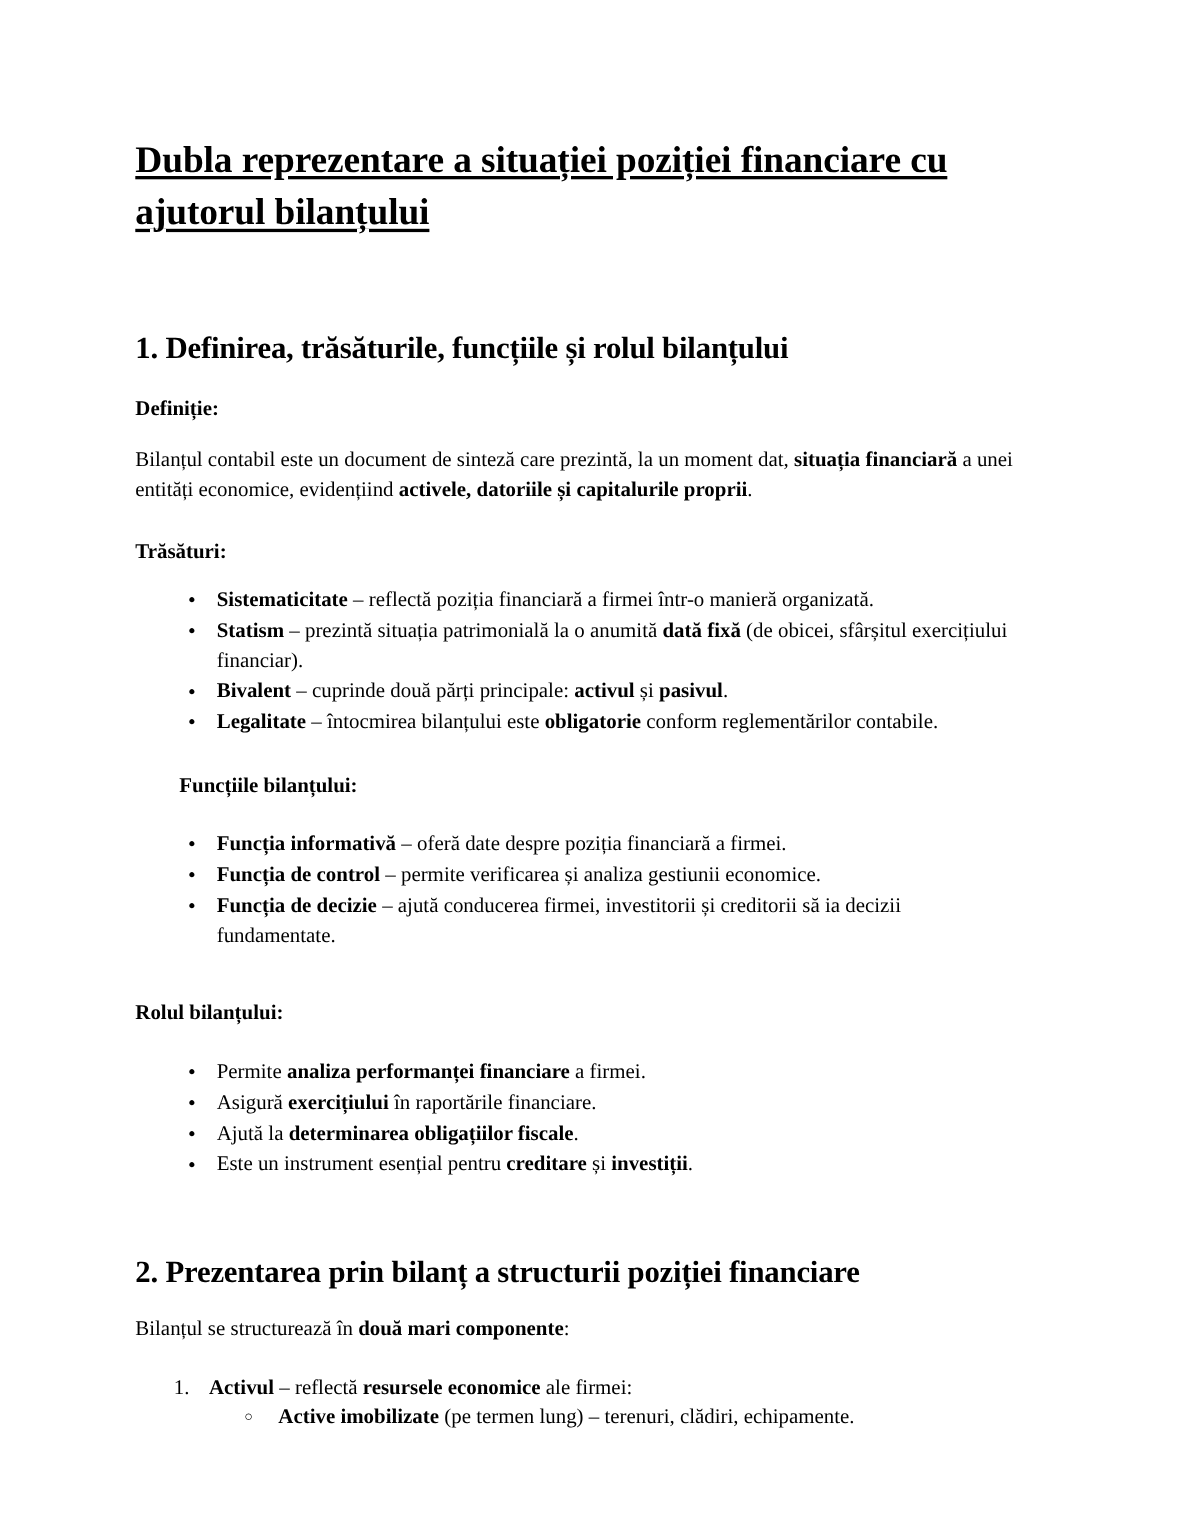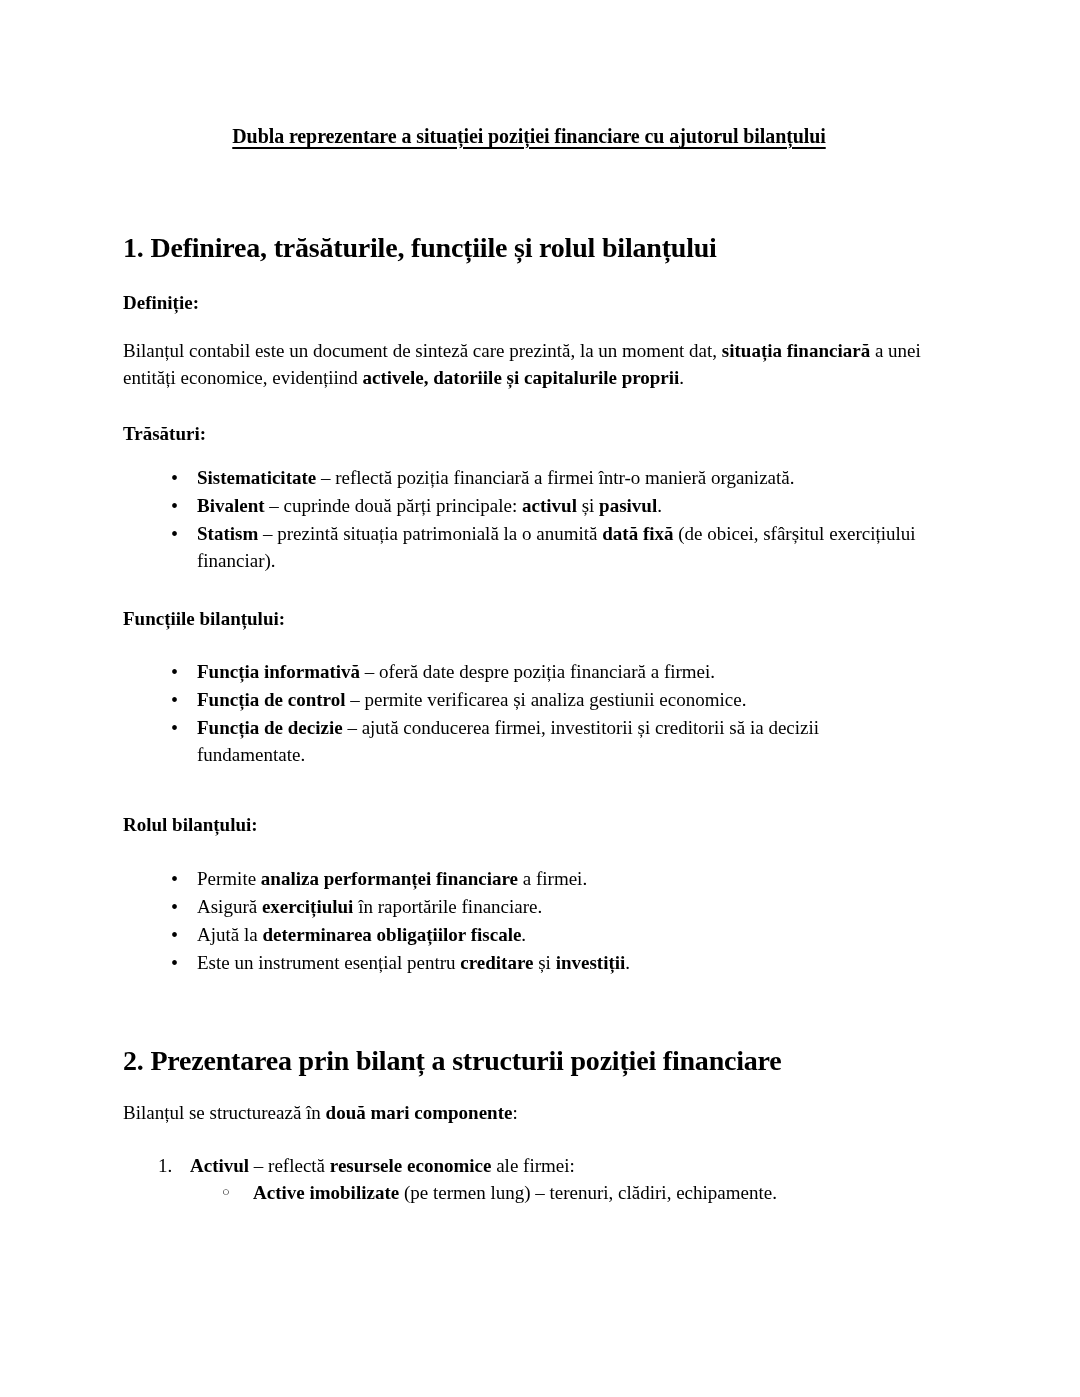--- a/index.html
+++ b/index.html
@@ -34,10 +34,10 @@
   .doc-title {
     margin: 0;
     padding-top: 122px;
-    font-size: 20px;
+    font-size: 34px;
     line-height: 1.42;
     font-weight: bold;
-    text-align: center;
+    text-align: left;
     text-decoration: underline;
     text-underline-offset: 4px;
     letter-spacing: -0.1px;

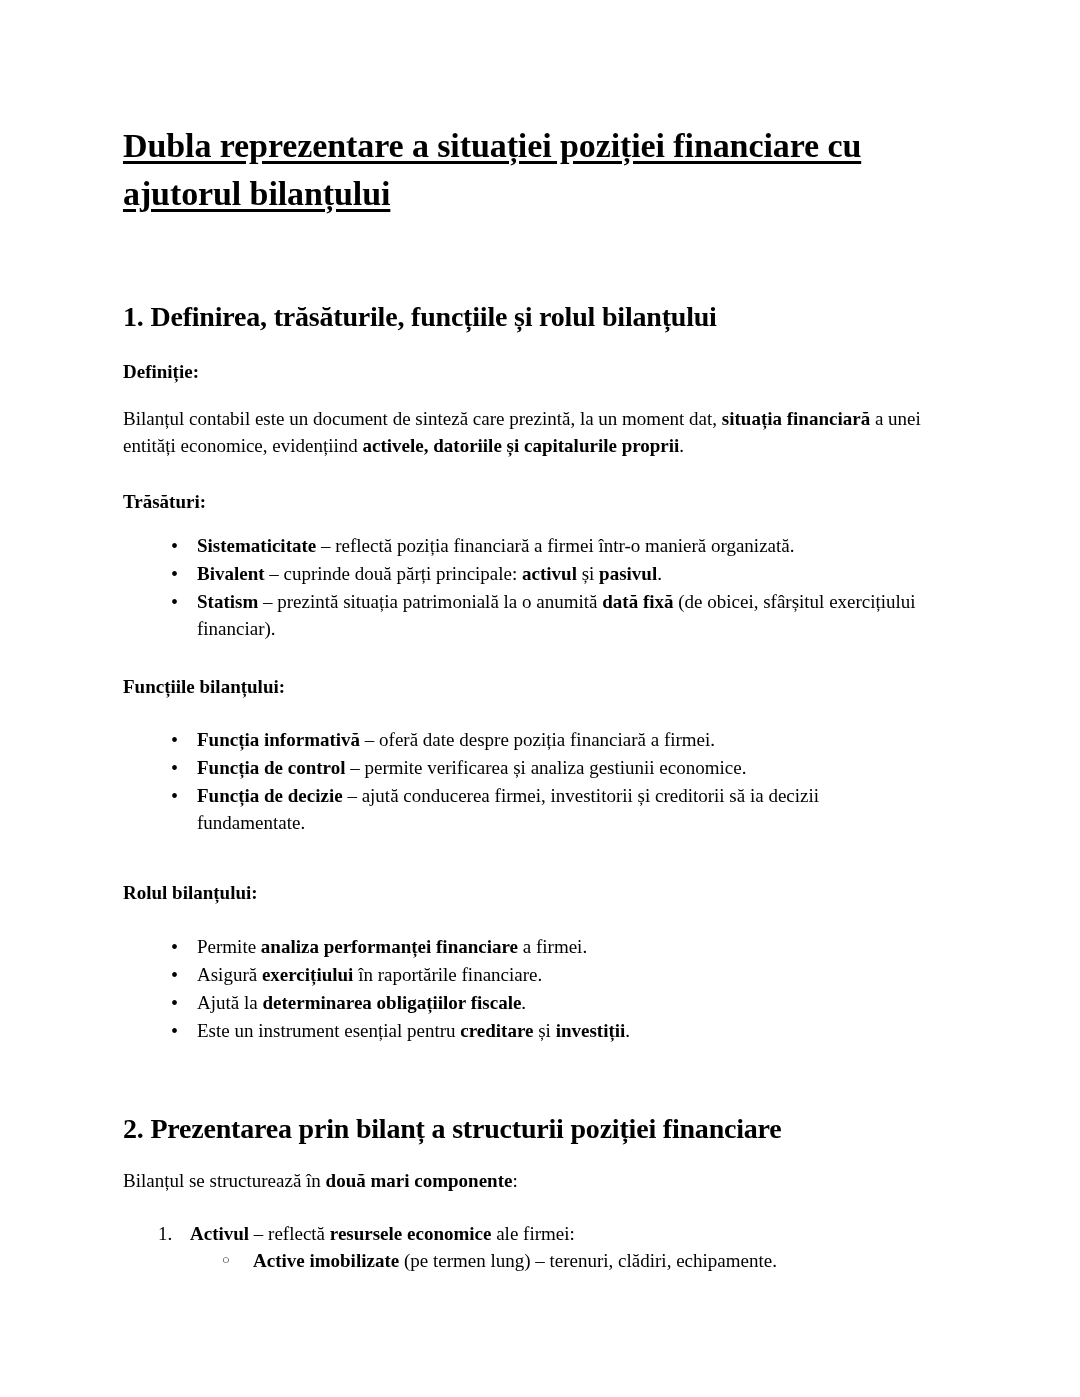--- a/index.html
+++ b/index.html
@@ -156,8 +156,8 @@
 
     <ul class="bullets tight">
         <li><b>Sistematicitate</b> – reflectă poziția financiară a firmei într-o manieră organizată.</li>
+        <li><b>Statism</b> – prezintă situația patrimonială la o anumită <b>dată fixă</b> (de obicei, sfârșitul exercițiului financiar).</li>
         <li><b>Bivalent</b> – cuprinde două părți principale: <b>activul</b> și <b>pasivul</b>.</li>
-        <li><b>Statism</b> – prezintă situația patrimonială la o anumită <b>dată fixă</b> (de obicei, sfârșitul exercițiului financiar).</li>
       </ul>
 
     <h3 class="sub-heading sh-functiile">Funcțiile bilanțului:</h3>

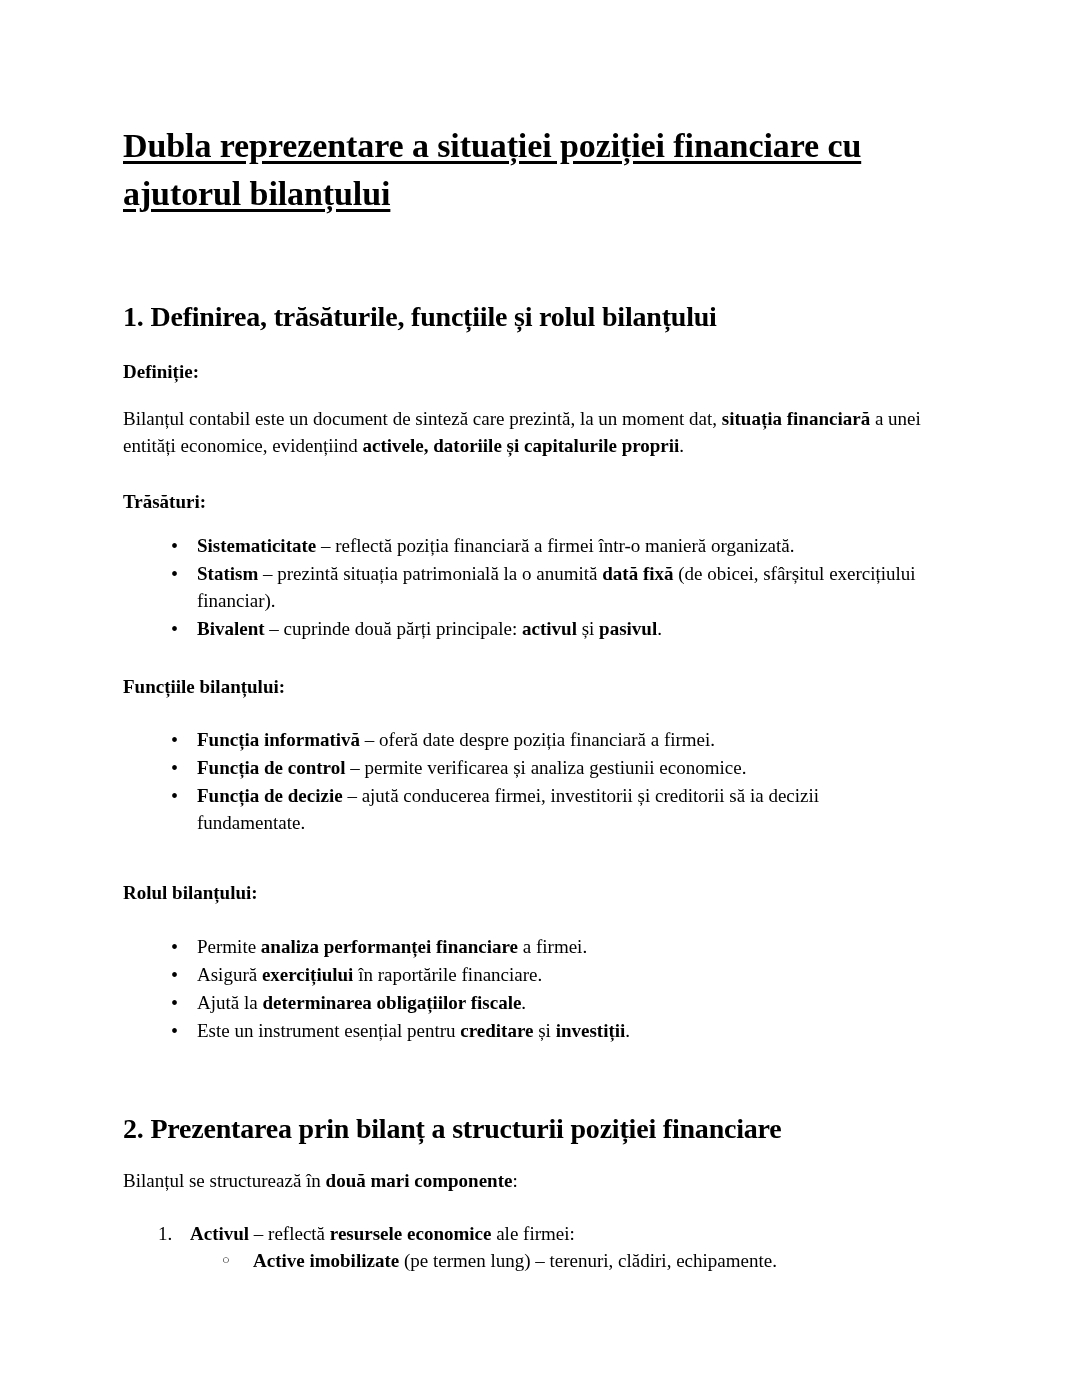--- a/index.html
+++ b/index.html
@@ -158,6 +158,7 @@
         <li><b>Sistematicitate</b> – reflectă poziția financiară a firmei într-o manieră organizată.</li>
         <li><b>Statism</b> – prezintă situația patrimonială la o anumită <b>dată fixă</b> (de obicei, sfârșitul exercițiului financiar).</li>
         <li><b>Bivalent</b> – cuprinde două părți principale: <b>activul</b> și <b>pasivul</b>.</li>
+        <li><b>Legalitate</b> – întocmirea bilanțului este <b>obligatorie</b> conform reglementărilor contabile.</li>
       </ul>
 
     <h3 class="sub-heading sh-functiile">Funcțiile bilanțului:</h3>

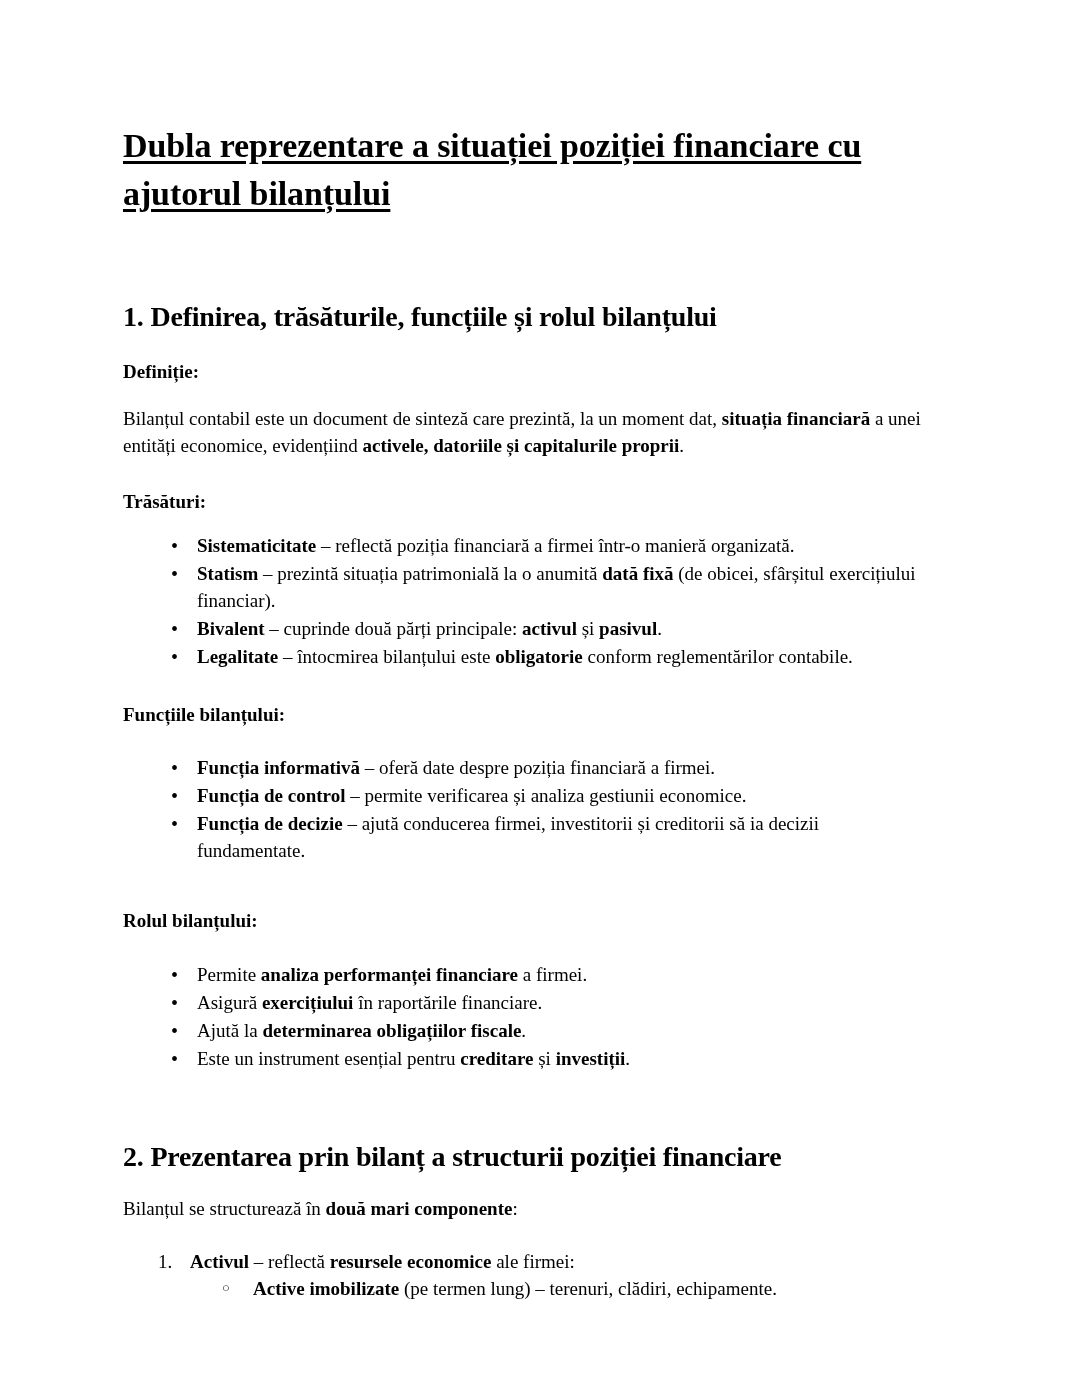--- a/index.html
+++ b/index.html
@@ -63,7 +63,7 @@
   }
   .sh-definitie  { margin-top: 26px; }
   .sh-trasaturi  { margin-top: 30px; }
-  .sh-functiile  { margin-top: 32px; }
+  .sh-functiile  { margin-top: 32px; margin-left: 40px; }
   .sh-rolul      { margin-top: 44px; }
 
   

